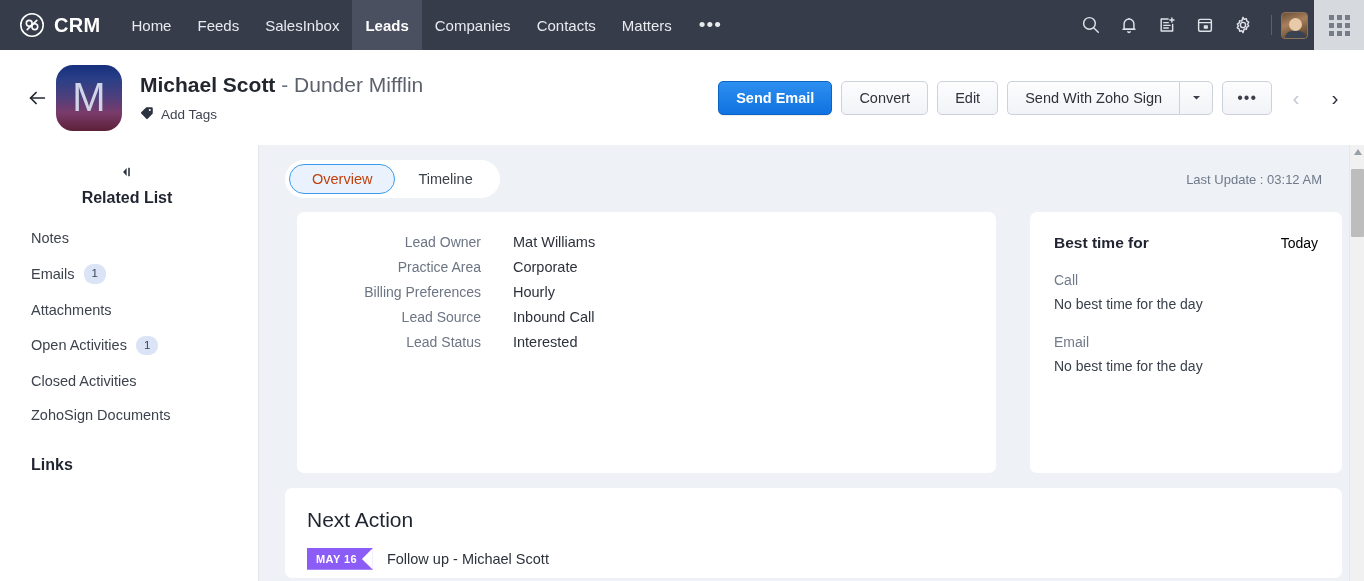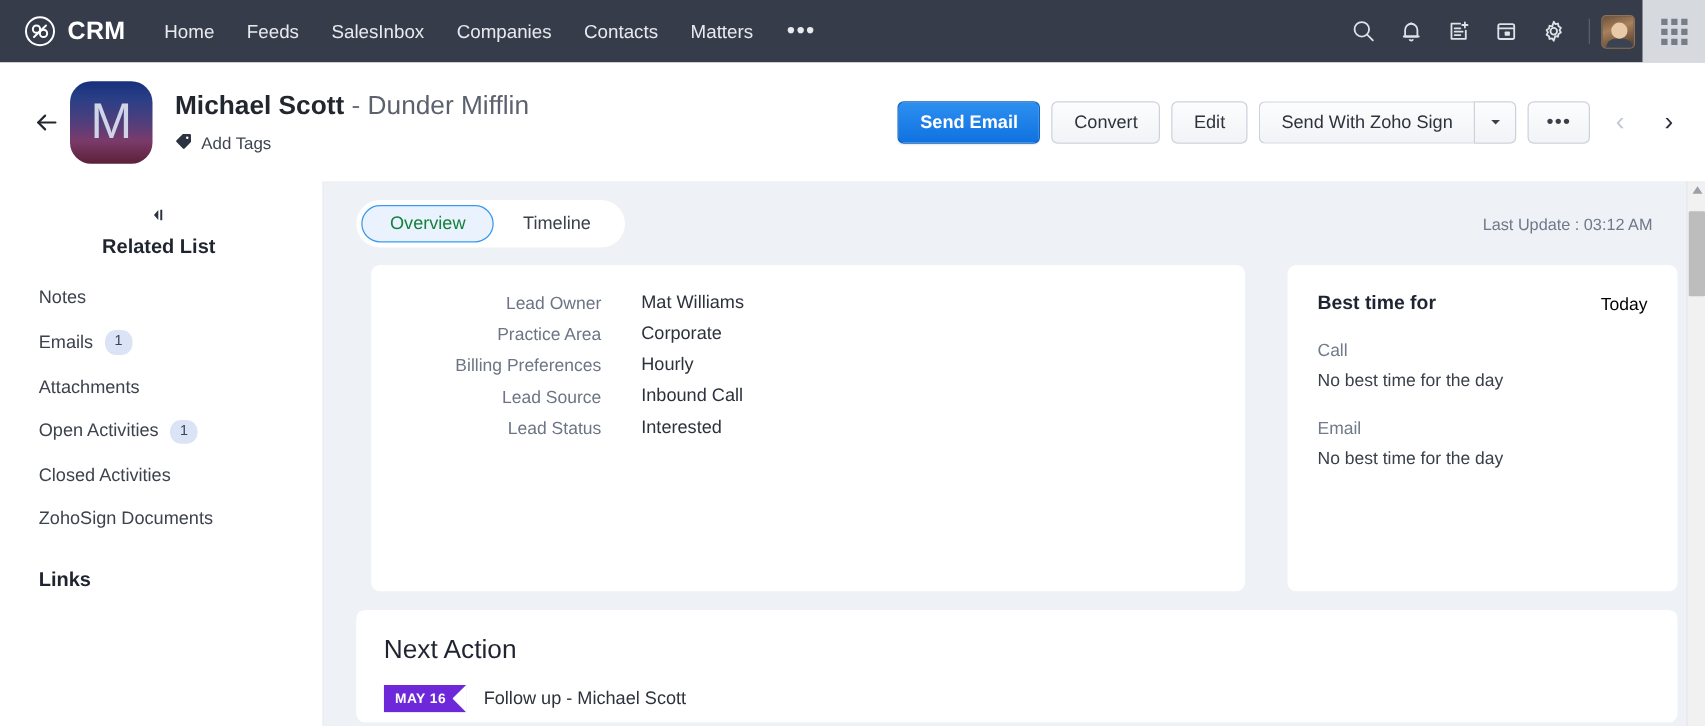--- a/index.html
+++ b/index.html
@@ -247,6 +247,7 @@
       <div class="navitem">Home</div>
       <div class="navitem">Feeds</div>
       <div class="navitem">SalesInbox</div>
+      <div class="navitem active">Leads</div>
       <div class="navitem">Companies</div>
       <div class="navitem">Contacts</div>
       <div class="navitem">Matters</div>

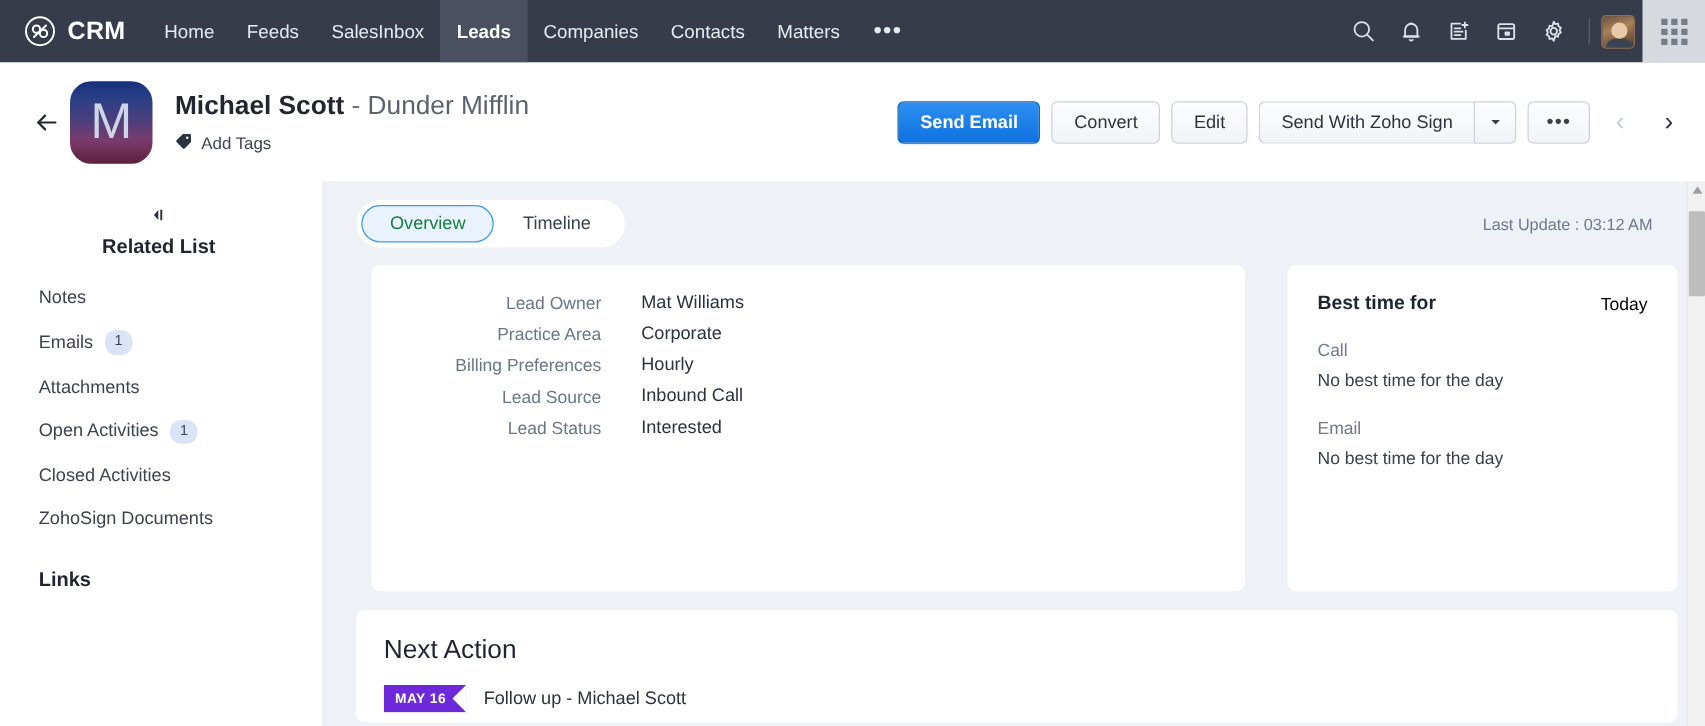--- a/index.html
+++ b/index.html
@@ -164,7 +164,7 @@
     cursor: pointer; border: 1px solid transparent;
   }
   .tab.active {
-    background: #eaf3fd; border: 1px solid #3b9aef; color: #15803d;
+    background: #eaf3fd; border: 1px solid #3b9aef; color: #c2410c;
   }
   .last-update {
     margin-left: auto; font-size: 13px; color: #70798a; padding-right: 22px;

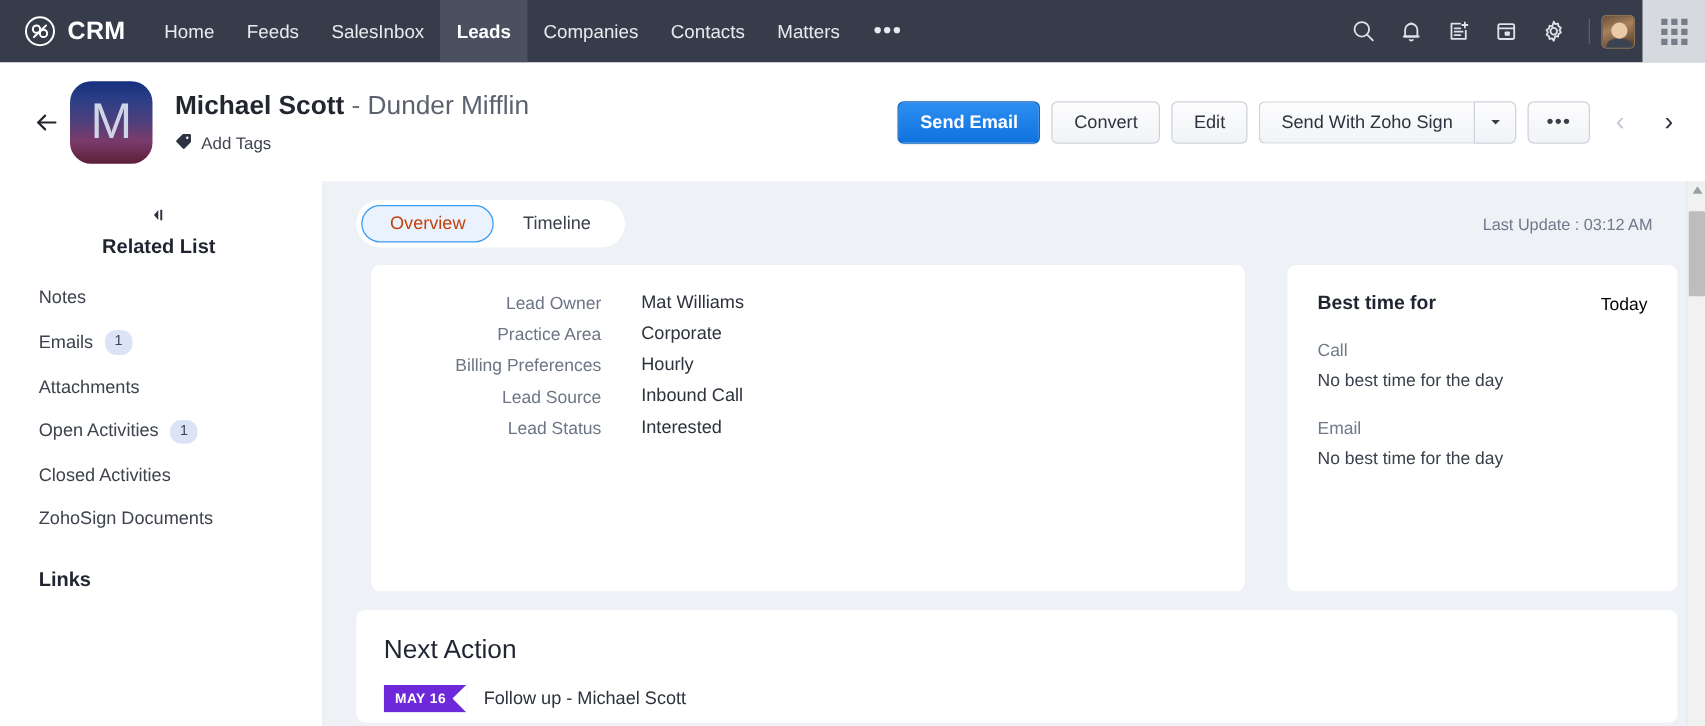--- a/index.html
+++ b/index.html
@@ -198,7 +198,7 @@
   .next-title { font-size: 21px; color: #1f2430; font-weight: 400; }
   .next-row { display: flex; align-items: center; gap: 14px; margin-top: 16px; }
   .ribbon {
-    position: relative; background: #6d28d9; color: #fff; font-size: 11px;
+    position: relative; background: #8b5cf6; color: #fff; font-size: 11px;
     font-weight: 700; letter-spacing: .4px; padding: 5px 16px 3px 9px;
     line-height: 1.25;
     clip-path: polygon(0 0, 100% 0, 100% 100%, 0 100%, 0 100%);

